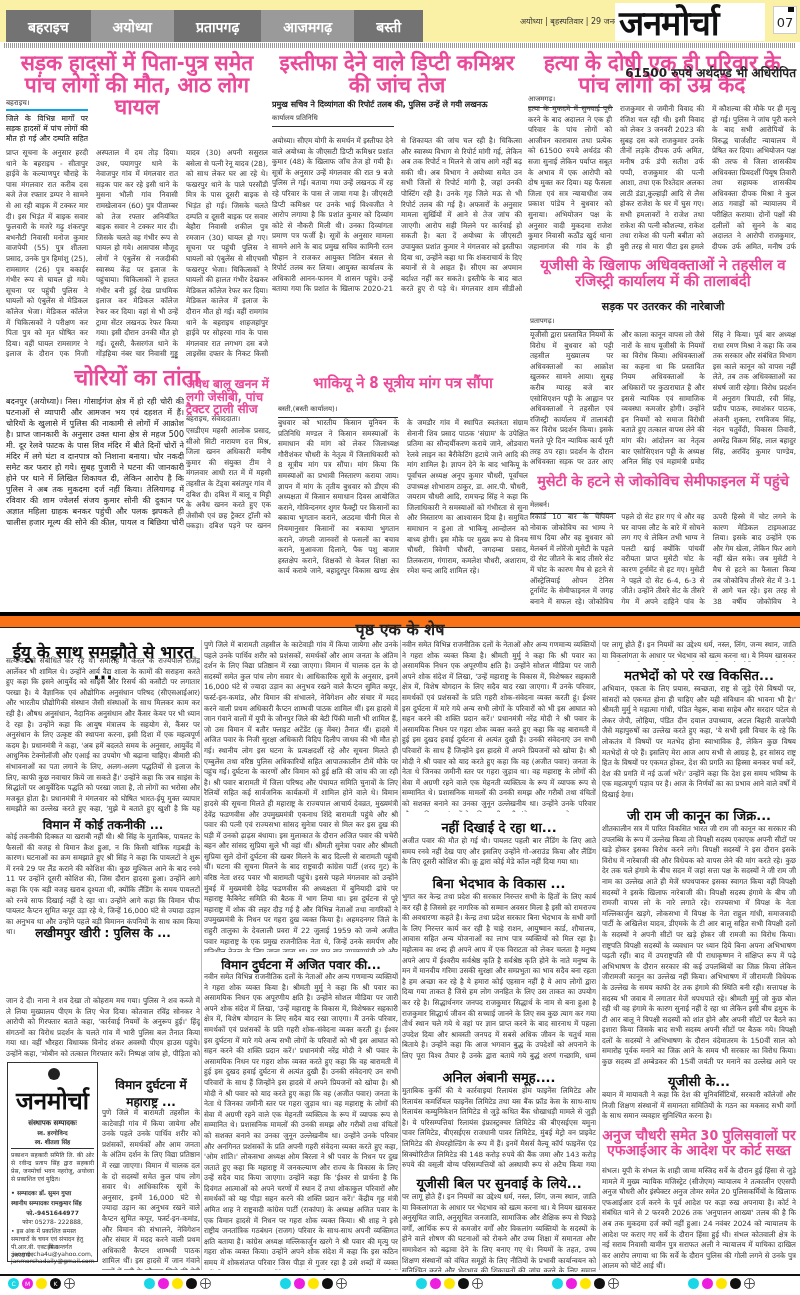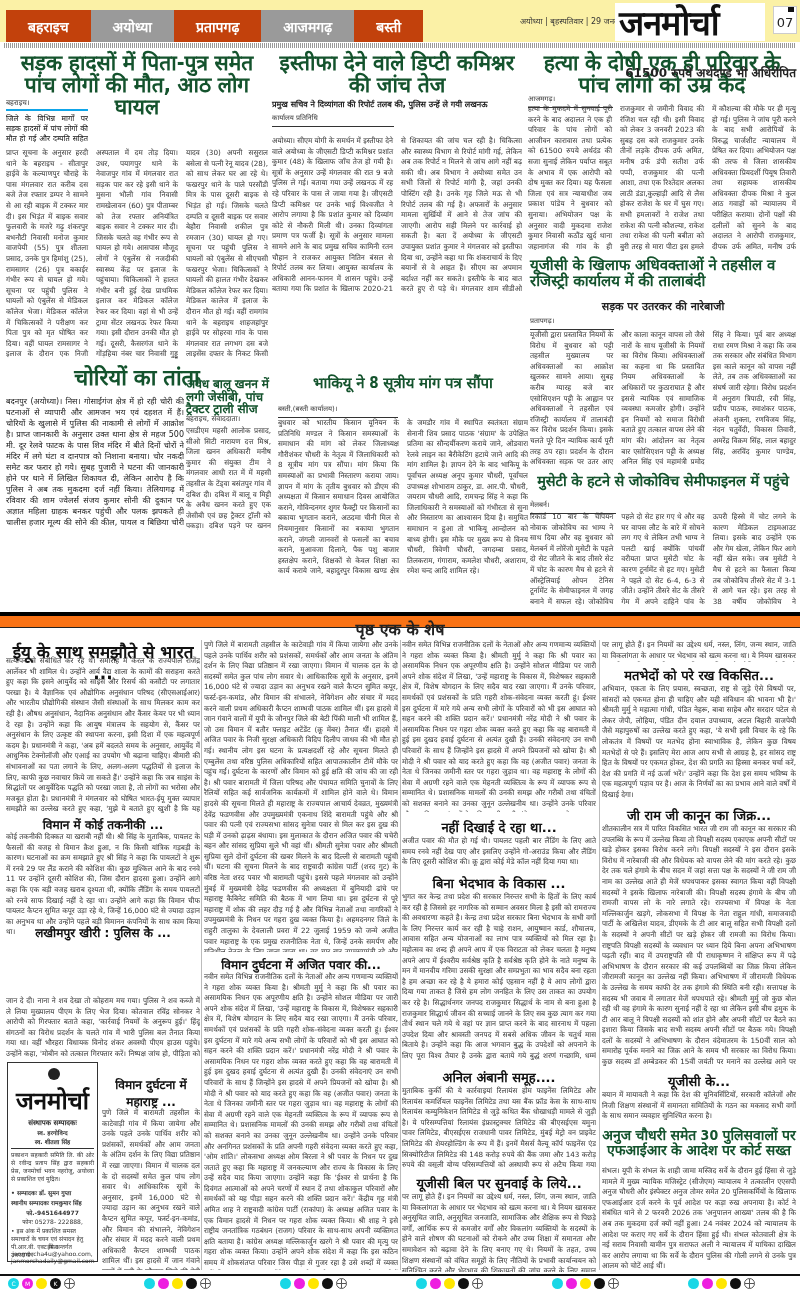--- a/index.html
+++ b/index.html
@@ -7,7 +7,7 @@
 .topband{position:absolute;left:0;top:0;width:800px;height:42px;background:#fbf1a6}
 .tabs{position:absolute;left:6px;top:10px;display:flex;height:32px}
 .tab{height:32px;display:flex;align-items:center;justify-content:center;font-size:14px;font-weight:bold;color:#fff;padding:0 22px}
-.tab.dark{background:#c2410c}
+.tab.dark{background:#737373}
 .tab.grey{background:#9a9a9a}
 .dateline{position:absolute;left:520px;top:15px;font-size:8px;color:#333}
 .mast{position:absolute;left:615px;top:3px;width:150px;height:38px;background:#fff}

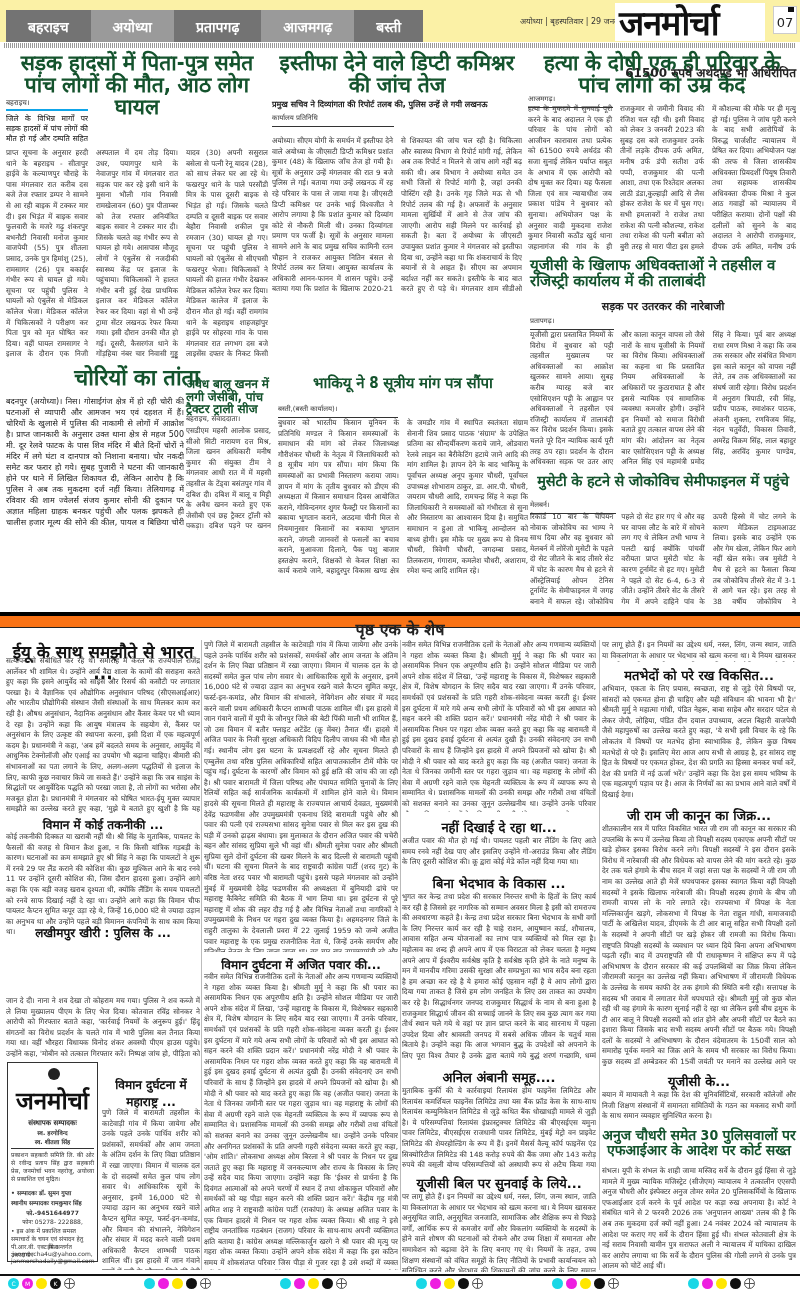--- a/index.html
+++ b/index.html
@@ -15,7 +15,7 @@
 .pageno{position:absolute;left:773px;top:6px;width:24px;height:28px;border:1px solid #ccc;background:#fff;font-size:13px;display:flex;align-items:flex-end;justify-content:center;padding-bottom:3px}
 .pageno .flag{position:absolute;top:0;left:14px;width:6px;height:5px;background:#111}
 .rule{position:absolute;left:4px;top:43px;width:792px;height:5px;background:repeating-linear-gradient(90deg,#999 0 1px,#fff 1px 2px)}
-.head1{position:absolute;font-family:"DejaVu Sans Condensed","DejaVu Sans",sans-serif;font-weight:bold;color:#14532d;line-height:1.05}
+.head1{position:absolute;font-family:"DejaVu Sans Condensed","DejaVu Sans",sans-serif;font-weight:bold;color:#ec4899;line-height:1.05}
 .sub{position:absolute;font-weight:bold;color:#222}
 .col{position:absolute;font-size:7.2px;line-height:10.6px;color:#333;text-align:justify;overflow:hidden}
 .byline{position:absolute;font-size:7px;color:#333;border-bottom:1px solid #333;padding-bottom:4px}

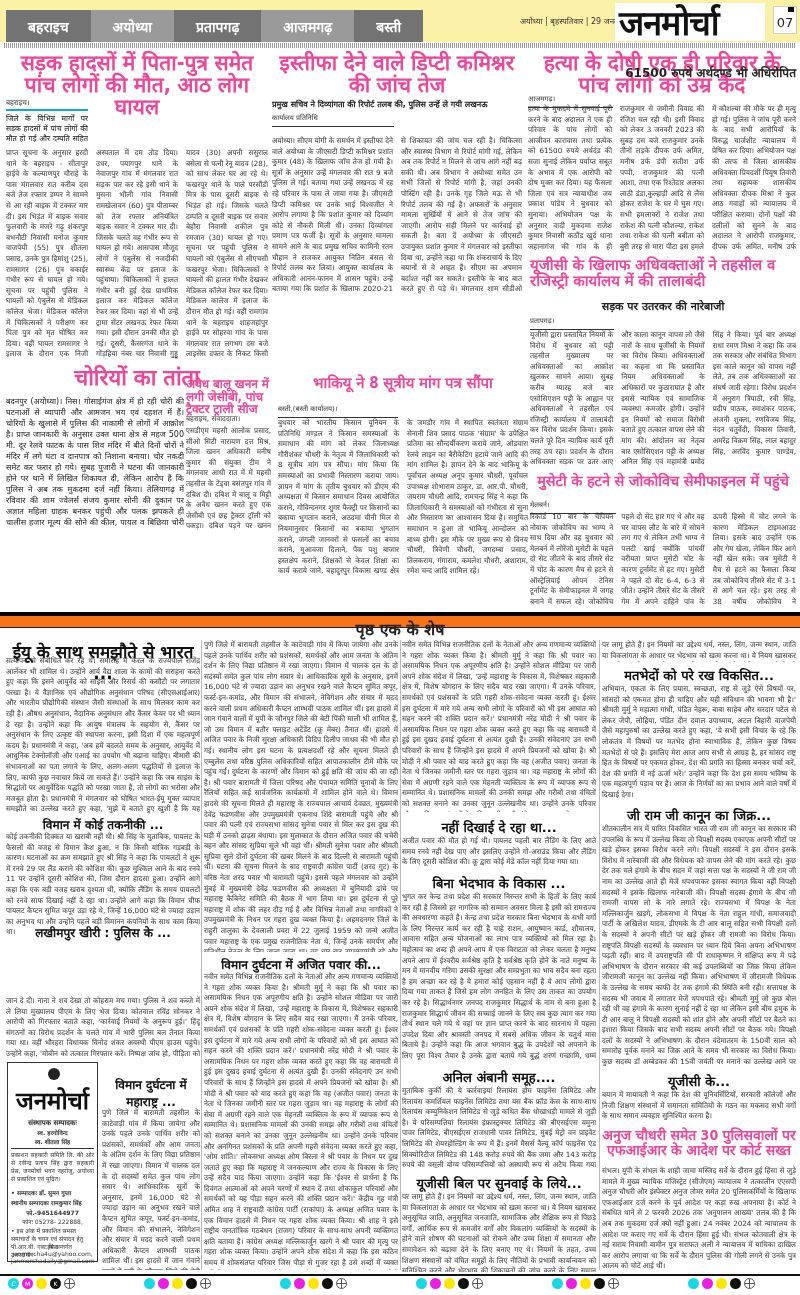--- a/index.html
+++ b/index.html
@@ -81,7 +81,7 @@
 <div class="byline" style="left:528px;top:94px;width:85px">आजमगढ़।</div>
 <div class="col" style="left:528px;top:104px;width:268px;height:152px;column-count:3;column-gap:8px">हत्या के मुकदमे में सुनवाई पूरी करने के बाद अदालत ने एक ही परिवार के पांच लोगों को आजीवन कारावास तथा प्रत्येक को 61500 रुपये अर्थदंड की सजा सुनाई लेकिन पर्याप्त सबूत के अभाव में एक आरोपी को दोष मुक्त कर दिया। यह फैसला जिला एवं सत्र न्यायाधीश जय प्रकाश पांडेय ने बुधवार को सुनाया। अभियोजन पक्ष के अनुसार वादी मुकदमा राजेश कुमार निवासी कठौंड खुर्द थाना जहानागंज की गांव के ही राजकुमार से जमीनी विवाद की रंजिश चल रही थी। इसी विवाद को लेकर 3 जनवरी 2023 की सुबह दस बजे राजकुमार उनके तीनों लड़के दीपक उर्फ अमित, मनीष उर्फ डंपी सतीश उर्फ पप्पी, राजकुमार की पत्नी आशा, तथा एक रिश्तेदार अलका लाठी डंडा,कुल्हाड़ी आदि से लैस होकर राजेश के घर में घुस गए। सभी हमलावरों ने राजेश तथा राकेश की पत्नी कौशल्या, राकेश तथा राकेश की पत्नी बबीता को बुरी तरह से मारा पीटा इस हमले में कौशल्या की मौके पर ही मृत्यु हो गई। पुलिस ने जांच पूरी करने के बाद सभी आरोपियों के विरुद्ध चार्जशीट न्यायालय में प्रेषित कर दिया। अभियोजन पक्ष की तरफ से जिला शासकीय अधिवक्ता प्रियदर्शी पियूष तिवारी तथा सहायक शासकीय अधिवक्ता दीपक मिश्रा ने कुल आठ गवाहों को न्यायालय में परीक्षित कराया। दोनों पक्षों की दलीलों को सुनने के बाद अदालत ने आरोपी राजकुमार, दीपक उर्फ अमित, मनीष उर्फ डंपी, सतीश उर्फ पप्पी तथा आशा को आजीवन कारावास और प्रत्येक पर 61500 रुपये अर्थदंड की सजा सुनाई। वहीं पर्याप्त सबूत के अभाव में अलका को दोष मुक्त कर दिया।</div>
 
-<div class="head1" style="left:530px;top:258px;width:266px;font-size:15px;">यूजीसी के खिलाफ अधिवक्ताओं ने तहसील व रजिस्ट्री कार्यालय में की तालाबंदी</div>
+<div class="head1" style="left:530px;top:258px;width:266px;font-size:15px;text-align:center">यूजीसी के खिलाफ अधिवक्ताओं ने तहसील व रजिस्ट्री कार्यालय में की तालाबंदी</div>
 <div class="sub" style="left:530px;top:298px;width:266px;font-size:11px;text-align:center">सड़क पर उतरकर की नारेबाजी</div>
 <div class="byline" style="left:530px;top:316px;width:84px">प्रतापगढ़।</div>
 <div class="col" style="left:530px;top:330px;width:266px;height:140px;column-count:3;column-gap:8px">यूजीसी द्वारा प्रस्तावित नियमों के विरोध में बुधवार को पट्टी तहसील मुख्यालय पर अधिवक्ताओं का आक्रोश खुलकर सामने आया। सुबह करीब ग्यारह बजे बार एसोसिएशन पट्टी के आह्वान पर अधिवक्ताओं ने तहसील एवं रजिस्ट्री कार्यालय में तालाबंदी कर विरोध प्रदर्शन किया। इसके चलते पूरे दिन न्यायिक कार्य पूरी तरह ठप रहा। प्रदर्शन के दौरान अधिवक्ता सड़क पर उतर आए और काला कानून वापस लो जैसे नारों के साथ यूजीसी के नियमों का विरोध किया। अधिवक्ताओं का कहना था कि प्रस्तावित नियम अधिवक्ताओं के अधिकारों पर कुठाराघात है और इससे न्यायिक एवं सामाजिक व्यवस्था कमजोर होगी। उन्होंने इन नियमों को समाज विरोधी बताते हुए तत्काल वापस लेने की मांग की। आंदोलन का नेतृत्व बार एसोसिएशन पट्टी के अध्यक्ष अनिल सिंह एवं महामंत्री प्रमोद सिंह ने किया। पूर्व बार अध्यक्ष राधा रमण मिश्रा ने कहा कि जब तक सरकार और संबंधित विभाग इस काले कानून को वापस नहीं लेते, तब तक अधिवक्ताओं का संघर्ष जारी रहेगा। विरोध प्रदर्शन में अनुराग त्रिपाठी, रवी सिंह, प्रदीप पाठक, रमाशंकर पाठक, अंजनी शुक्ला, रणविजय सिंह, नंदन चतुर्वेदी, विकास तिवारी, अमरेंद्र विक्रम सिंह, लाल बहादुर सिंह, अरविंद कुमार पाण्डेय, विपिन सिंह सहित दर्जनों अधिवक्ता शामिल रहे।</div>

